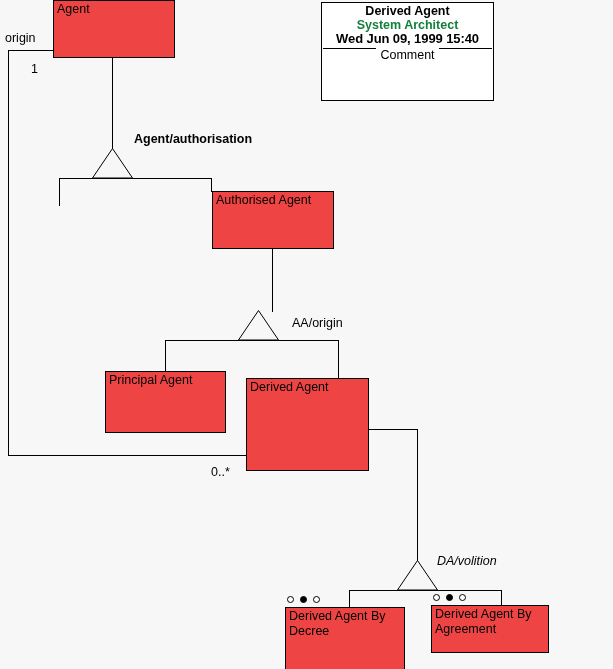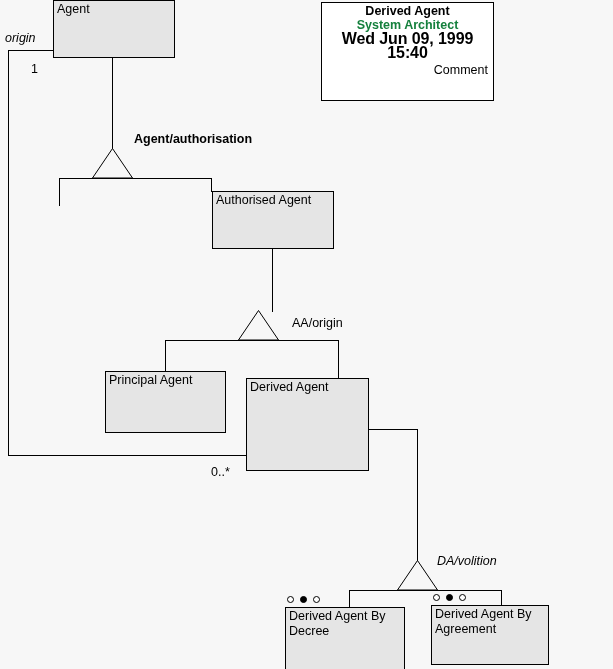--- a/index.html
+++ b/index.html
@@ -21,7 +21,7 @@
   
   .cls {
     position: absolute;
-    background: #e5e5e5;
+    background: #ef4444;
     border: 1px solid #000000;
     box-sizing: border-box;
     z-index: 5;

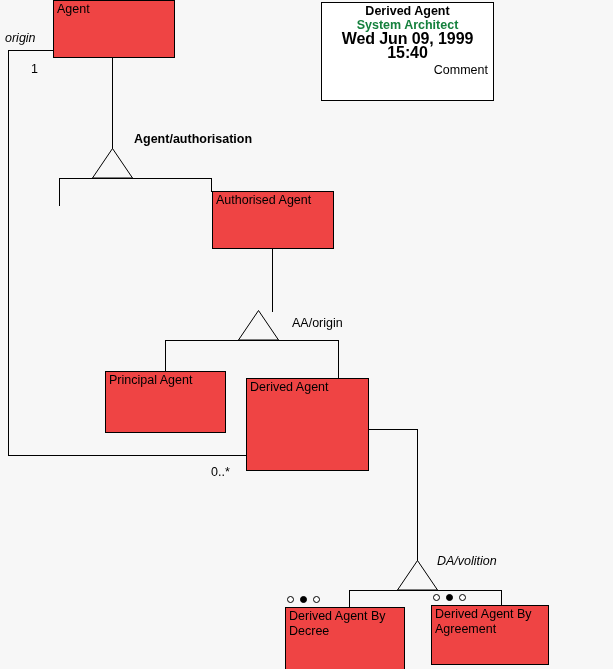--- a/index.html
+++ b/index.html
@@ -111,7 +111,7 @@
     white-space: nowrap;
     z-index: 4;
   }
-  .lbl.italic { font-style: italic; }
+  .lbl.italic { }
   
   .dots {
     position: absolute;

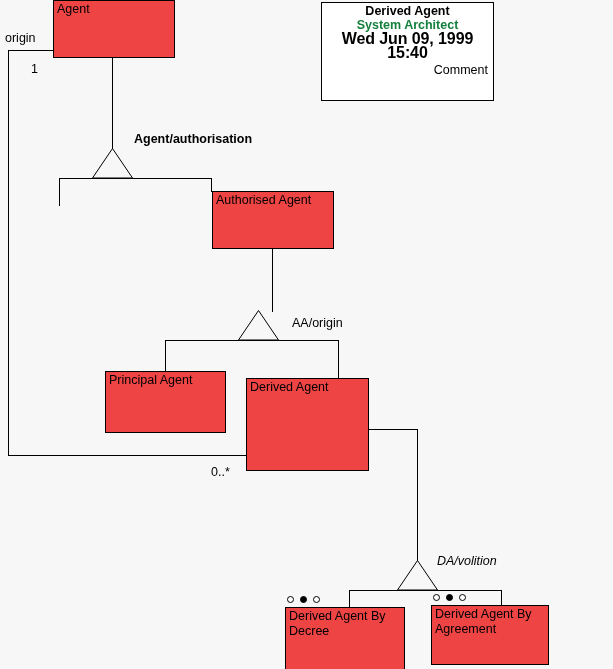--- a/index.html
+++ b/index.html
@@ -59,7 +59,7 @@
     color: #15803d;
   }
   #note .note-date {
-    font-size: 16px;
+    font-size: 13px;
     font-weight: bold;
     line-height: 14px;
     color: #000;

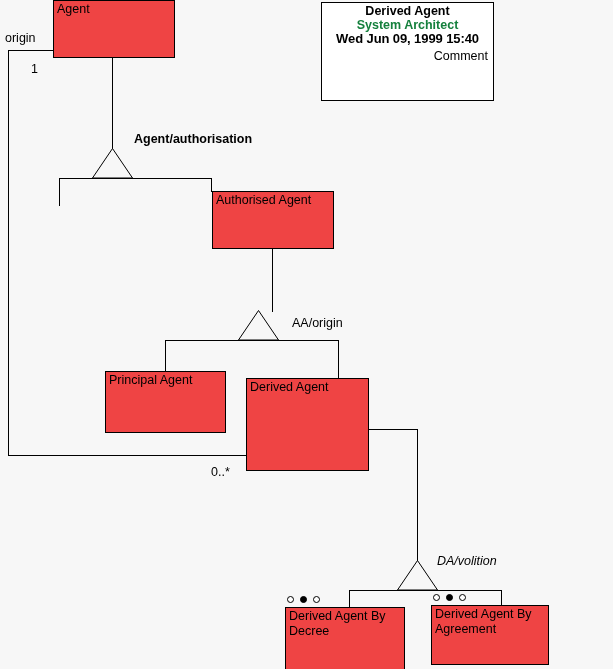--- a/index.html
+++ b/index.html
@@ -67,10 +67,9 @@
   }
   #note .note-divider {
     display: flex;
-    align-items: flex-end;
+    align-items: flex-start;
     margin: 2px 0 0 0;
     padding: 0 1px;
-    flex-direction: column;
   }
   #note .note-divider .rule {
     flex: 1 1 auto;

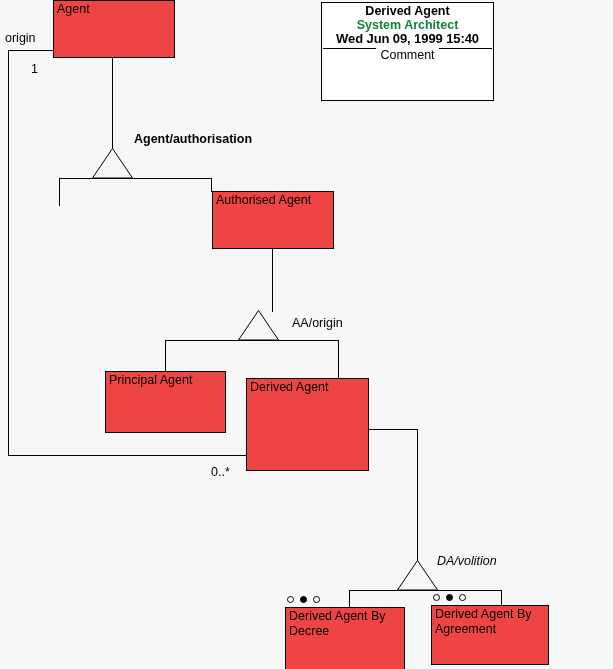--- a/index.html
+++ b/index.html
@@ -206,7 +206,7 @@
     <span class="cls-name">Derived Agent By Decree</span>
   </div>
 
-  <div class="cls" style="left:431px; top:605px; width:118px; height:60px;">
+  <div class="cls" style="left:431px; top:605px; width:118px; height:48px;">
     <span class="cls-name">Derived Agent By Agreement</span>
   </div>
 

